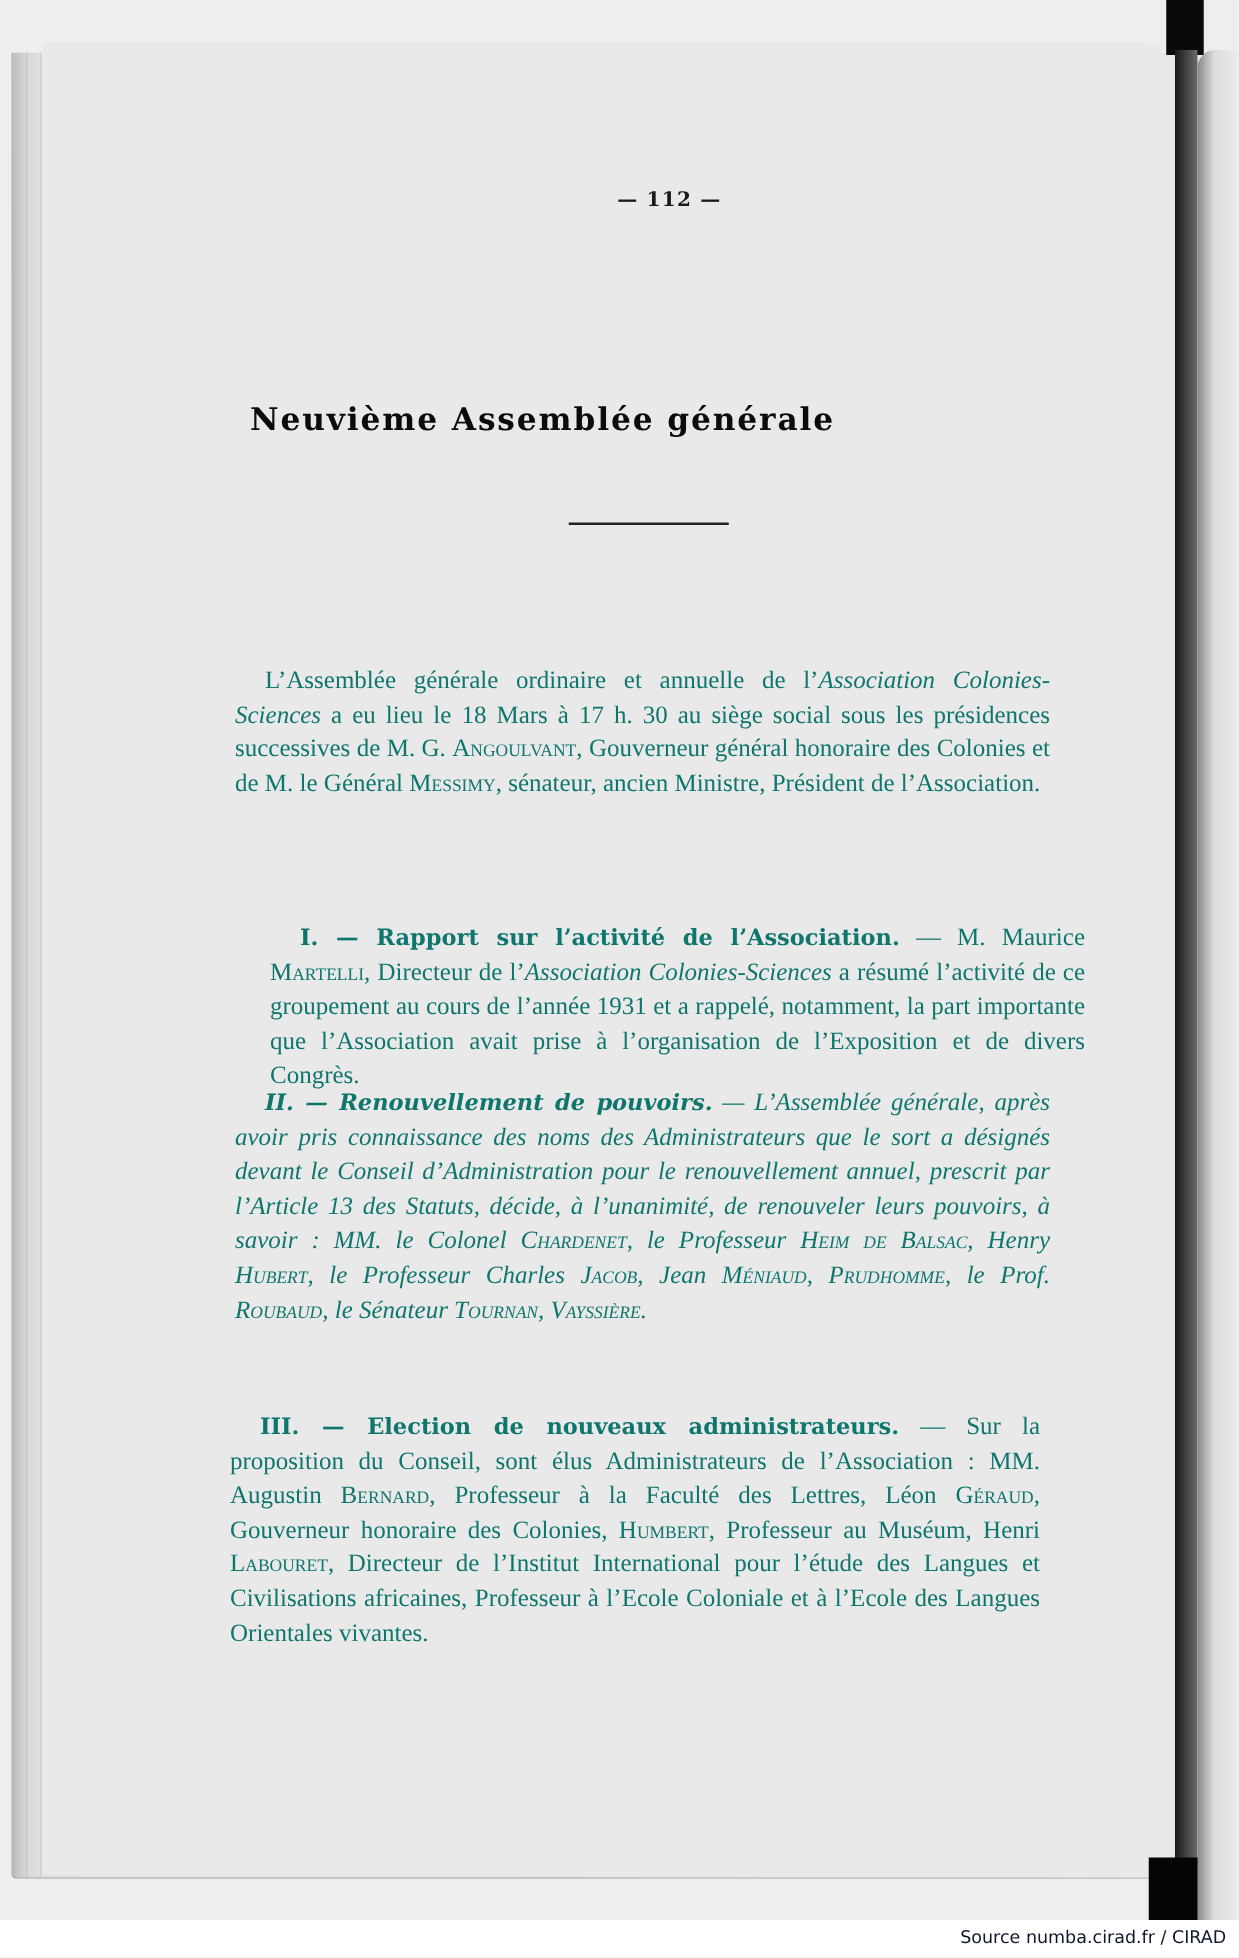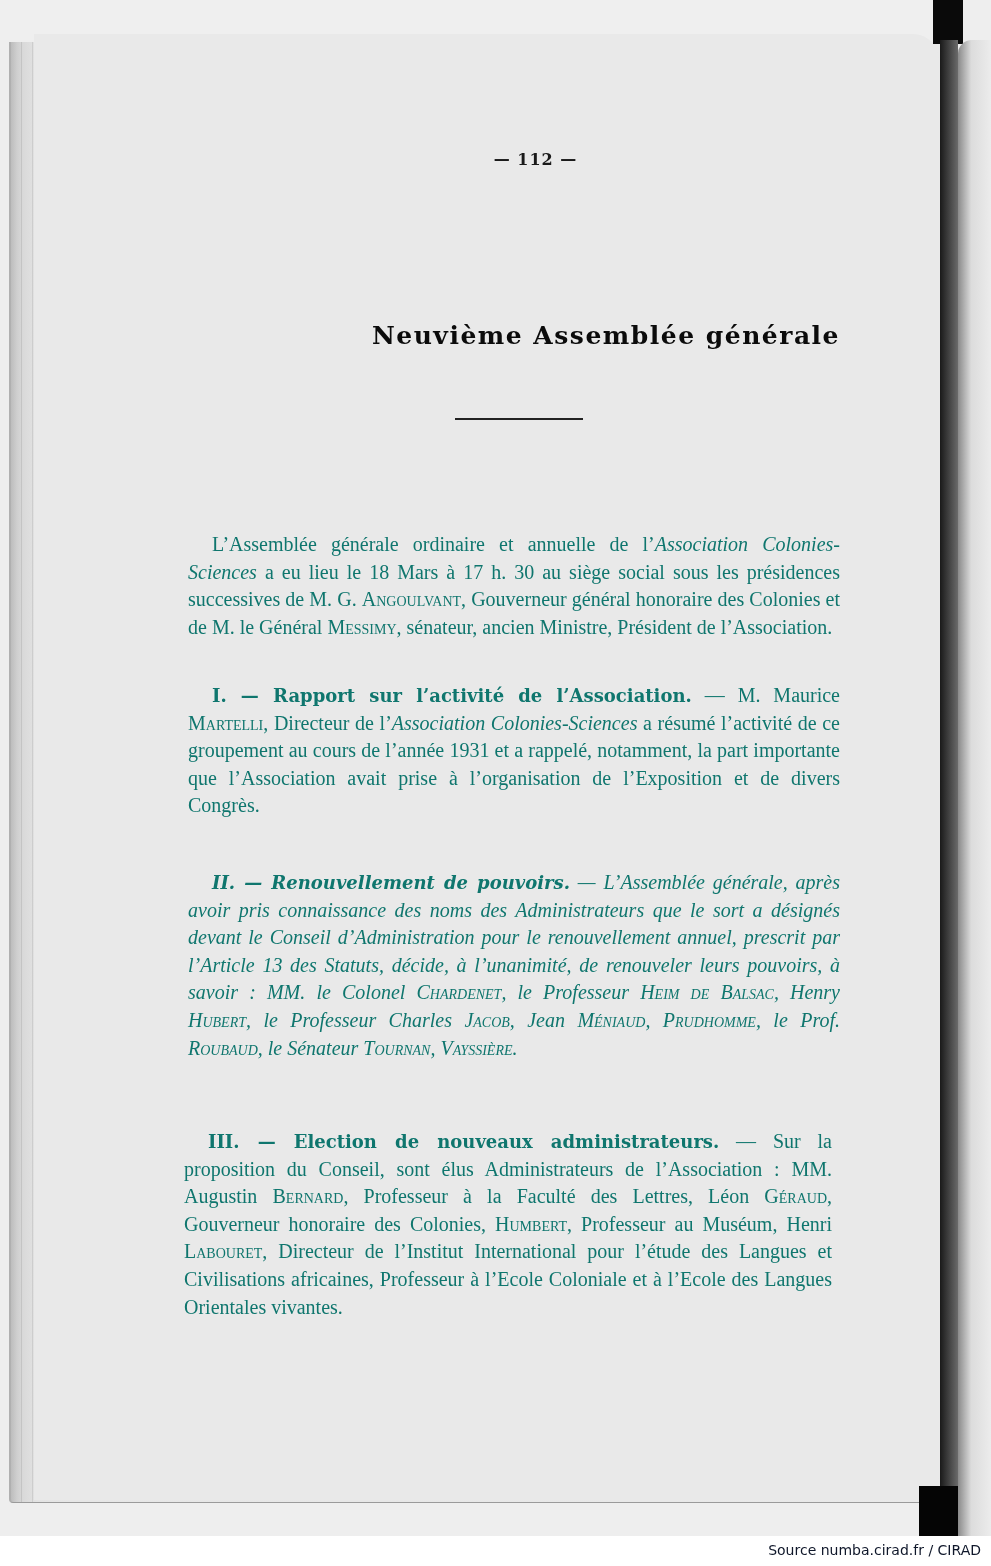--- a/index.html
+++ b/index.html
@@ -57,7 +57,7 @@
     padding-left: 40px;
   }
   .title {
-    position: absolute; left: 200px; width: 640px; top: 321px; text-align: right;
+    position: absolute; left: 200px; width: 640px; top: 321px; text-align: left;
     font-family: "DejaVu Serif", serif; font-weight: 900; font-size: 25px; color: #0b0b0b;
     letter-spacing: 1.5px;
   }

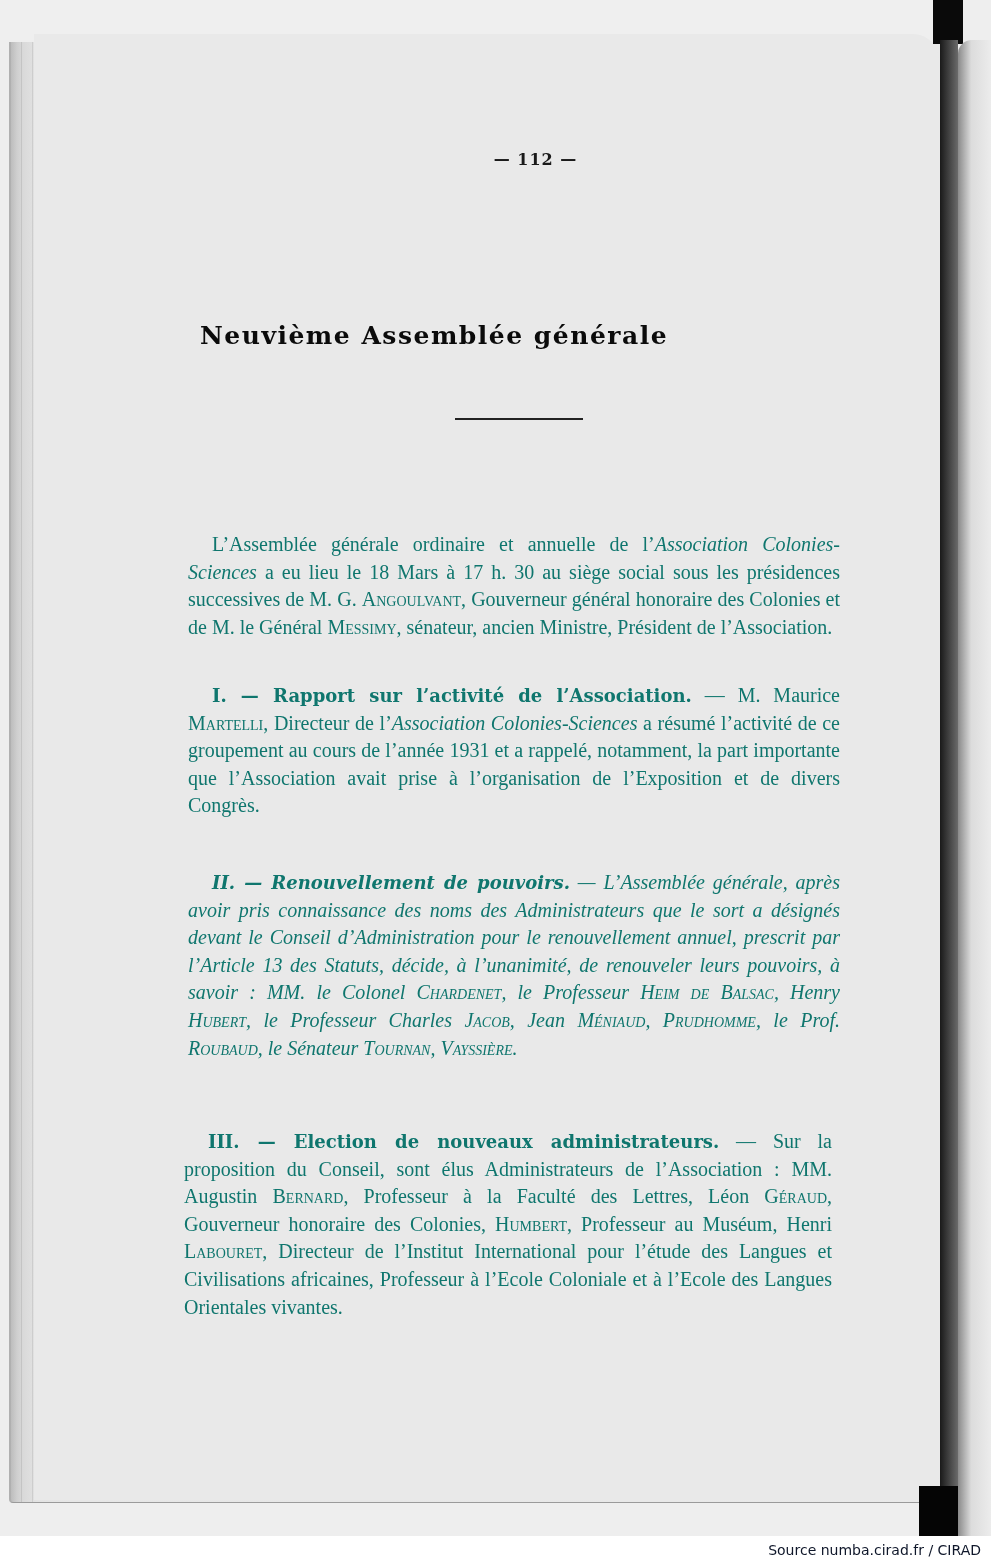--- a/index.html
+++ b/index.html
@@ -75,7 +75,7 @@
   .it { font-style: italic; }
   .hd { font-weight: bold; font-family: "DejaVu Serif", serif; font-size: 18px; }
   #p1 { top: 531px; }
-  #p2 { top: 682px; }
+  #p2 { top: 737px; margin-left: 28px; }
   #p3 { top: 869px; font-style: italic; }
   #p4 { top: 1128px; left: 184px; width: 648px; }
 

